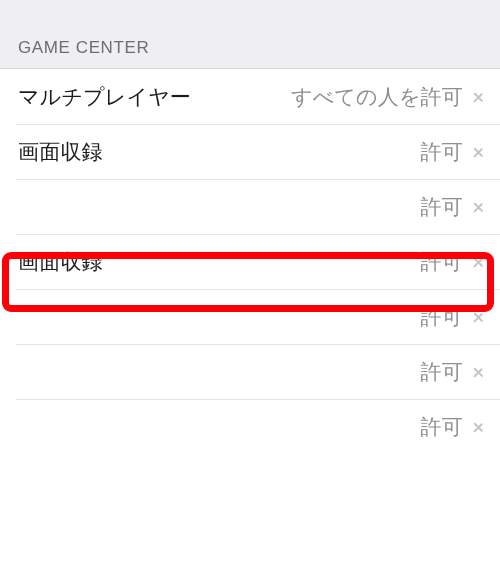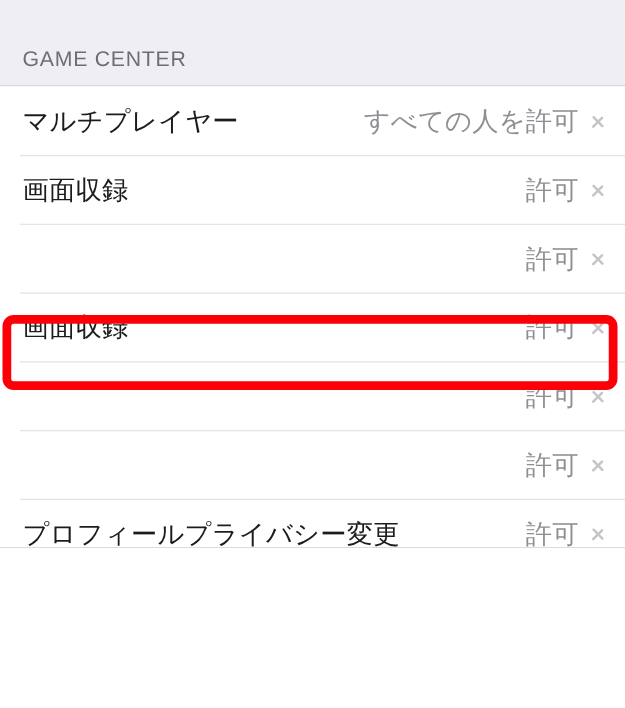--- a/index.html
+++ b/index.html
@@ -217,7 +217,6 @@
     </div>
 
     <div class="row">
-      <span class="row-label">プロフィールプライバシー変更</span>
       <span class="row-right">
         <span class="row-value">許可</span>
         <span class="chevron"></span>

